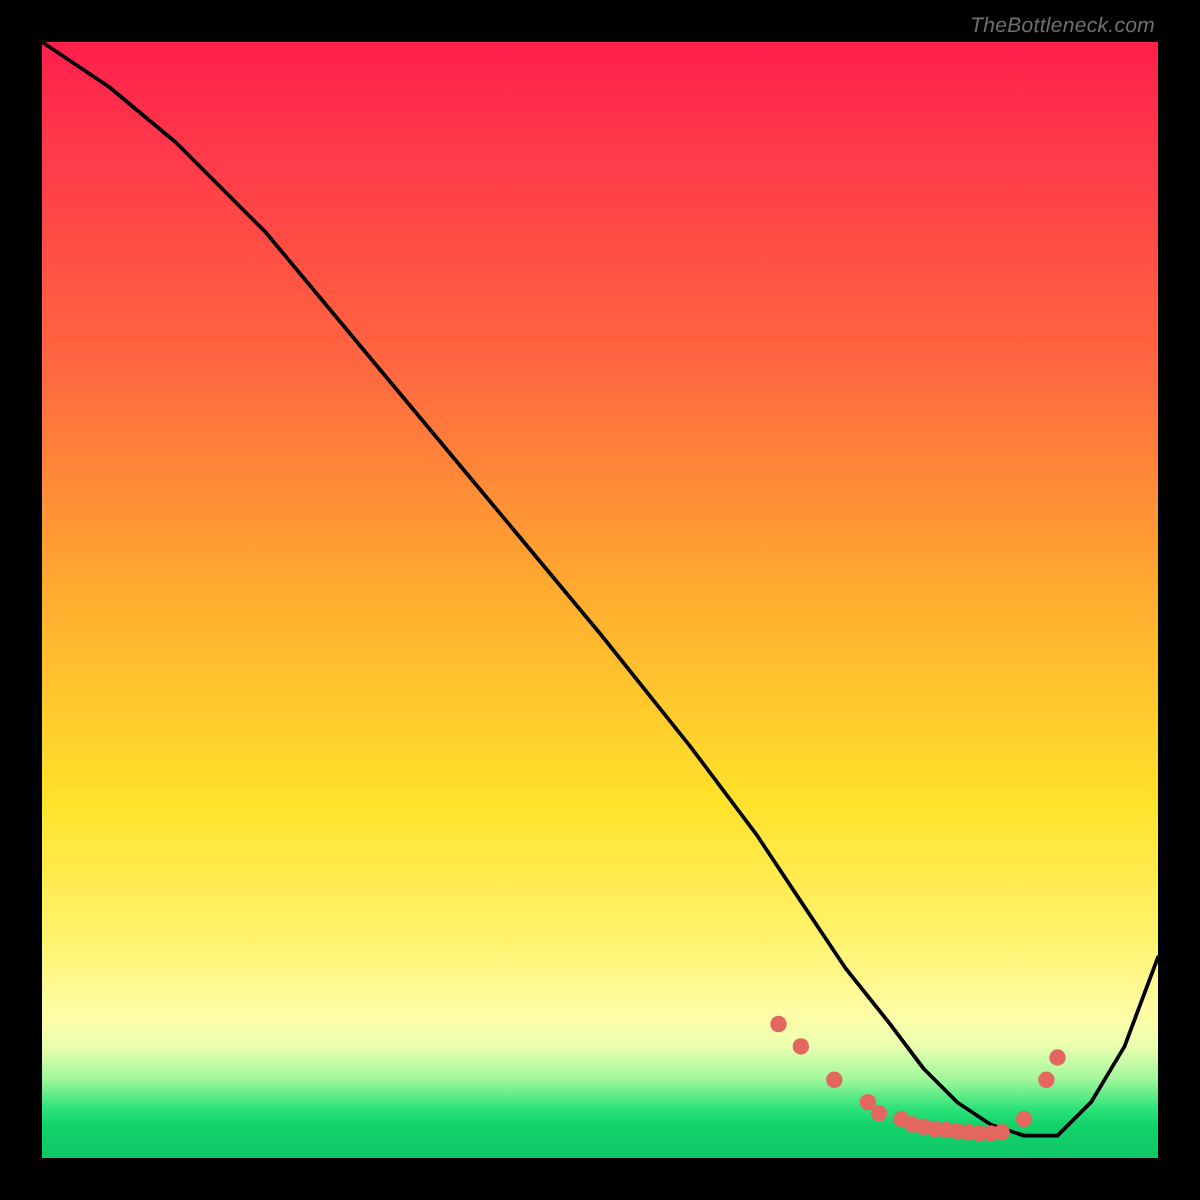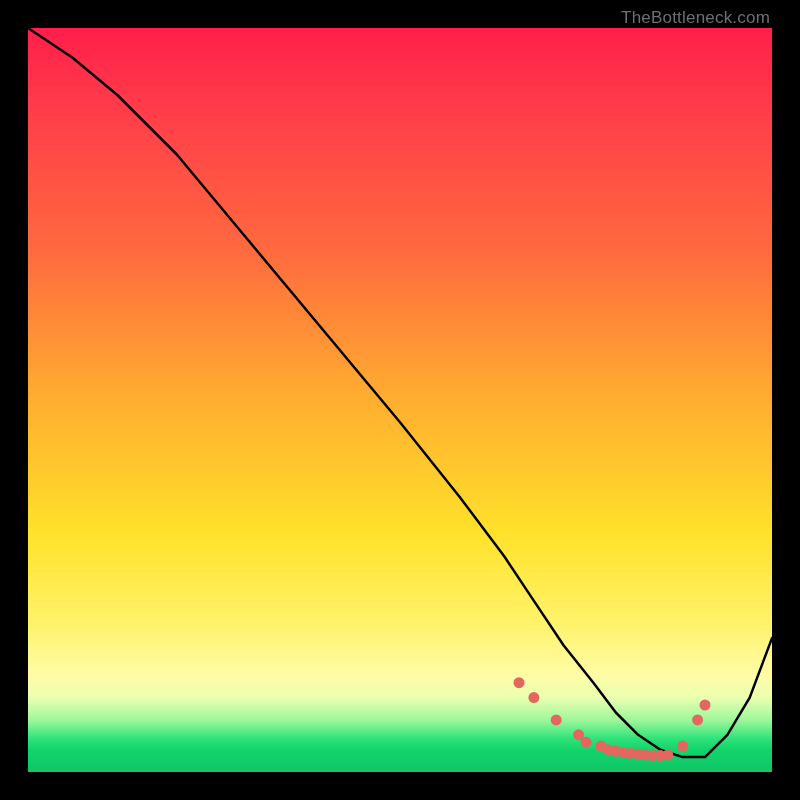--- a/index.html
+++ b/index.html
@@ -47,9 +47,10 @@
     right: 30px;
     top: 8px;
     color: #6f6f6f;
-    font-size: 17px;
+    font-size: 14px;
     font-weight: 500;
     letter-spacing: 0.2px;
+    font-style: italic;
   }
   svg.curve {
     position: absolute;

